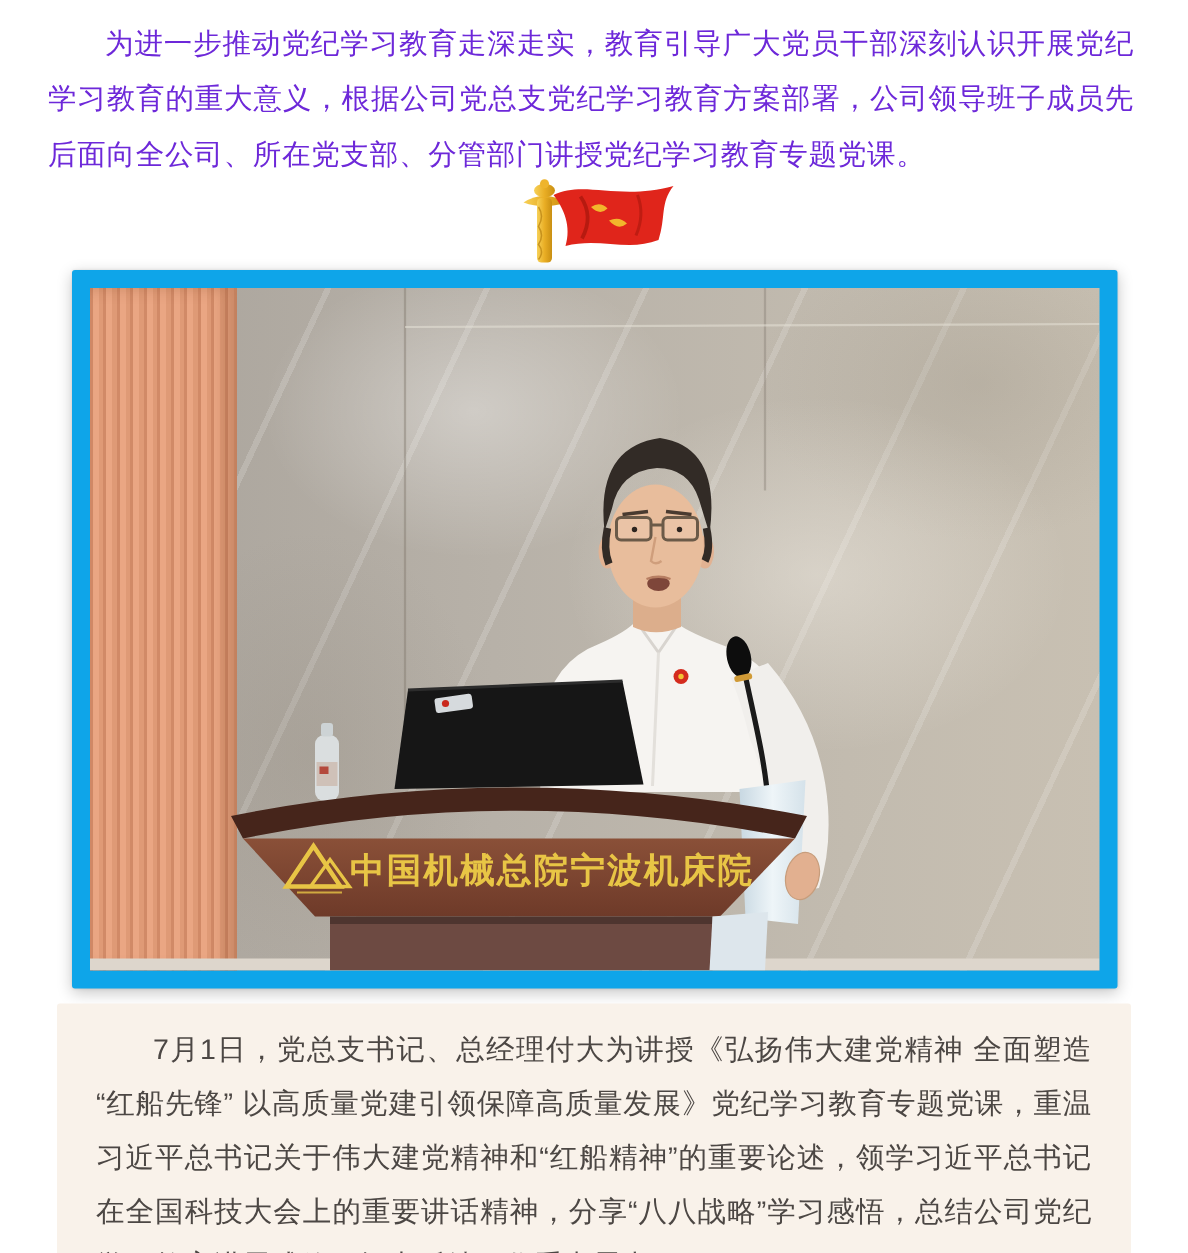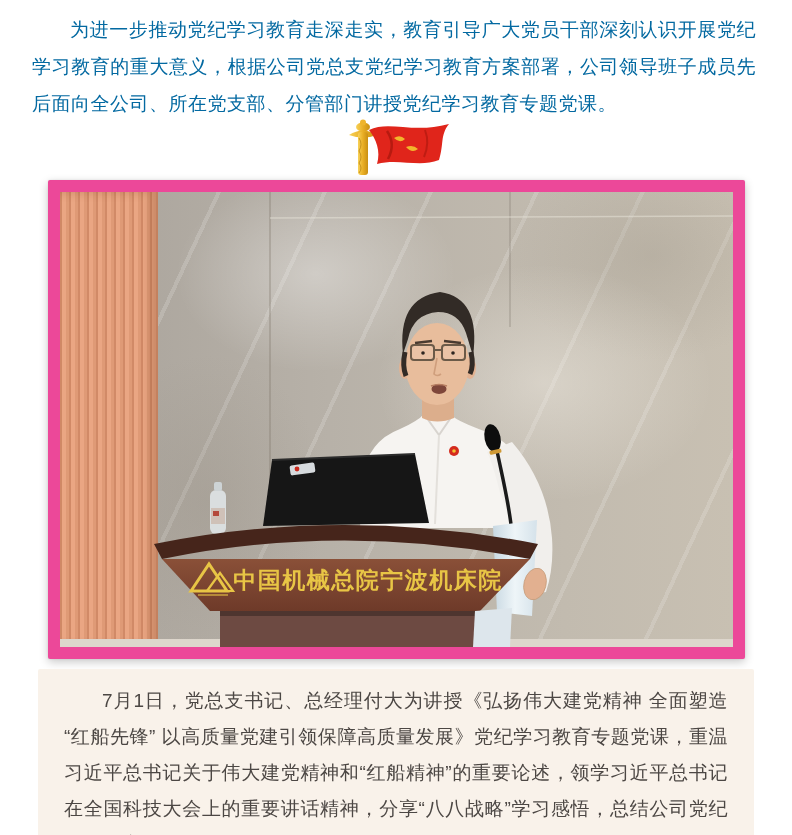--- a/index.html
+++ b/index.html
@@ -19,7 +19,7 @@
     font-size: 19px;
     line-height: 37px;
     letter-spacing: 0.5px;
-    color: #0369a1;
+    color: #6d28d9;
     text-align: justify;
     text-indent: 2em;
   }

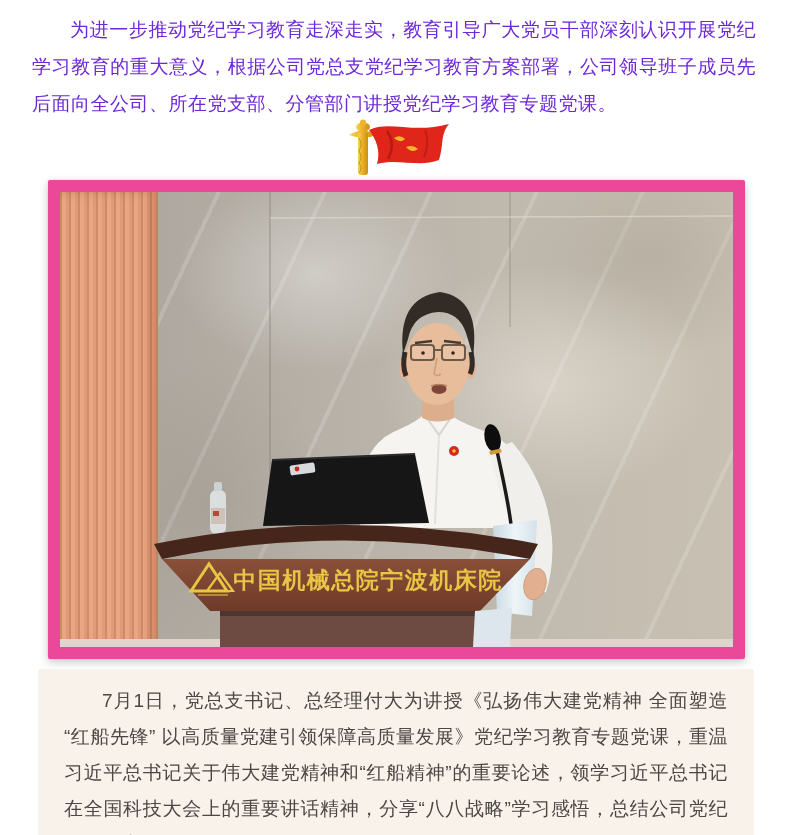--- a/index.html
+++ b/index.html
@@ -32,7 +32,7 @@
     margin: 4px 0 0 48px;
     width: 697px;
     padding: 12px;
-    background: #ec4899;
+    background: #0ea5e9;
     border-radius: 2px;
     box-shadow: 0 3px 10px rgba(0,0,0,0.22), 0 0 2px rgba(0,0,0,0.10);
   }

